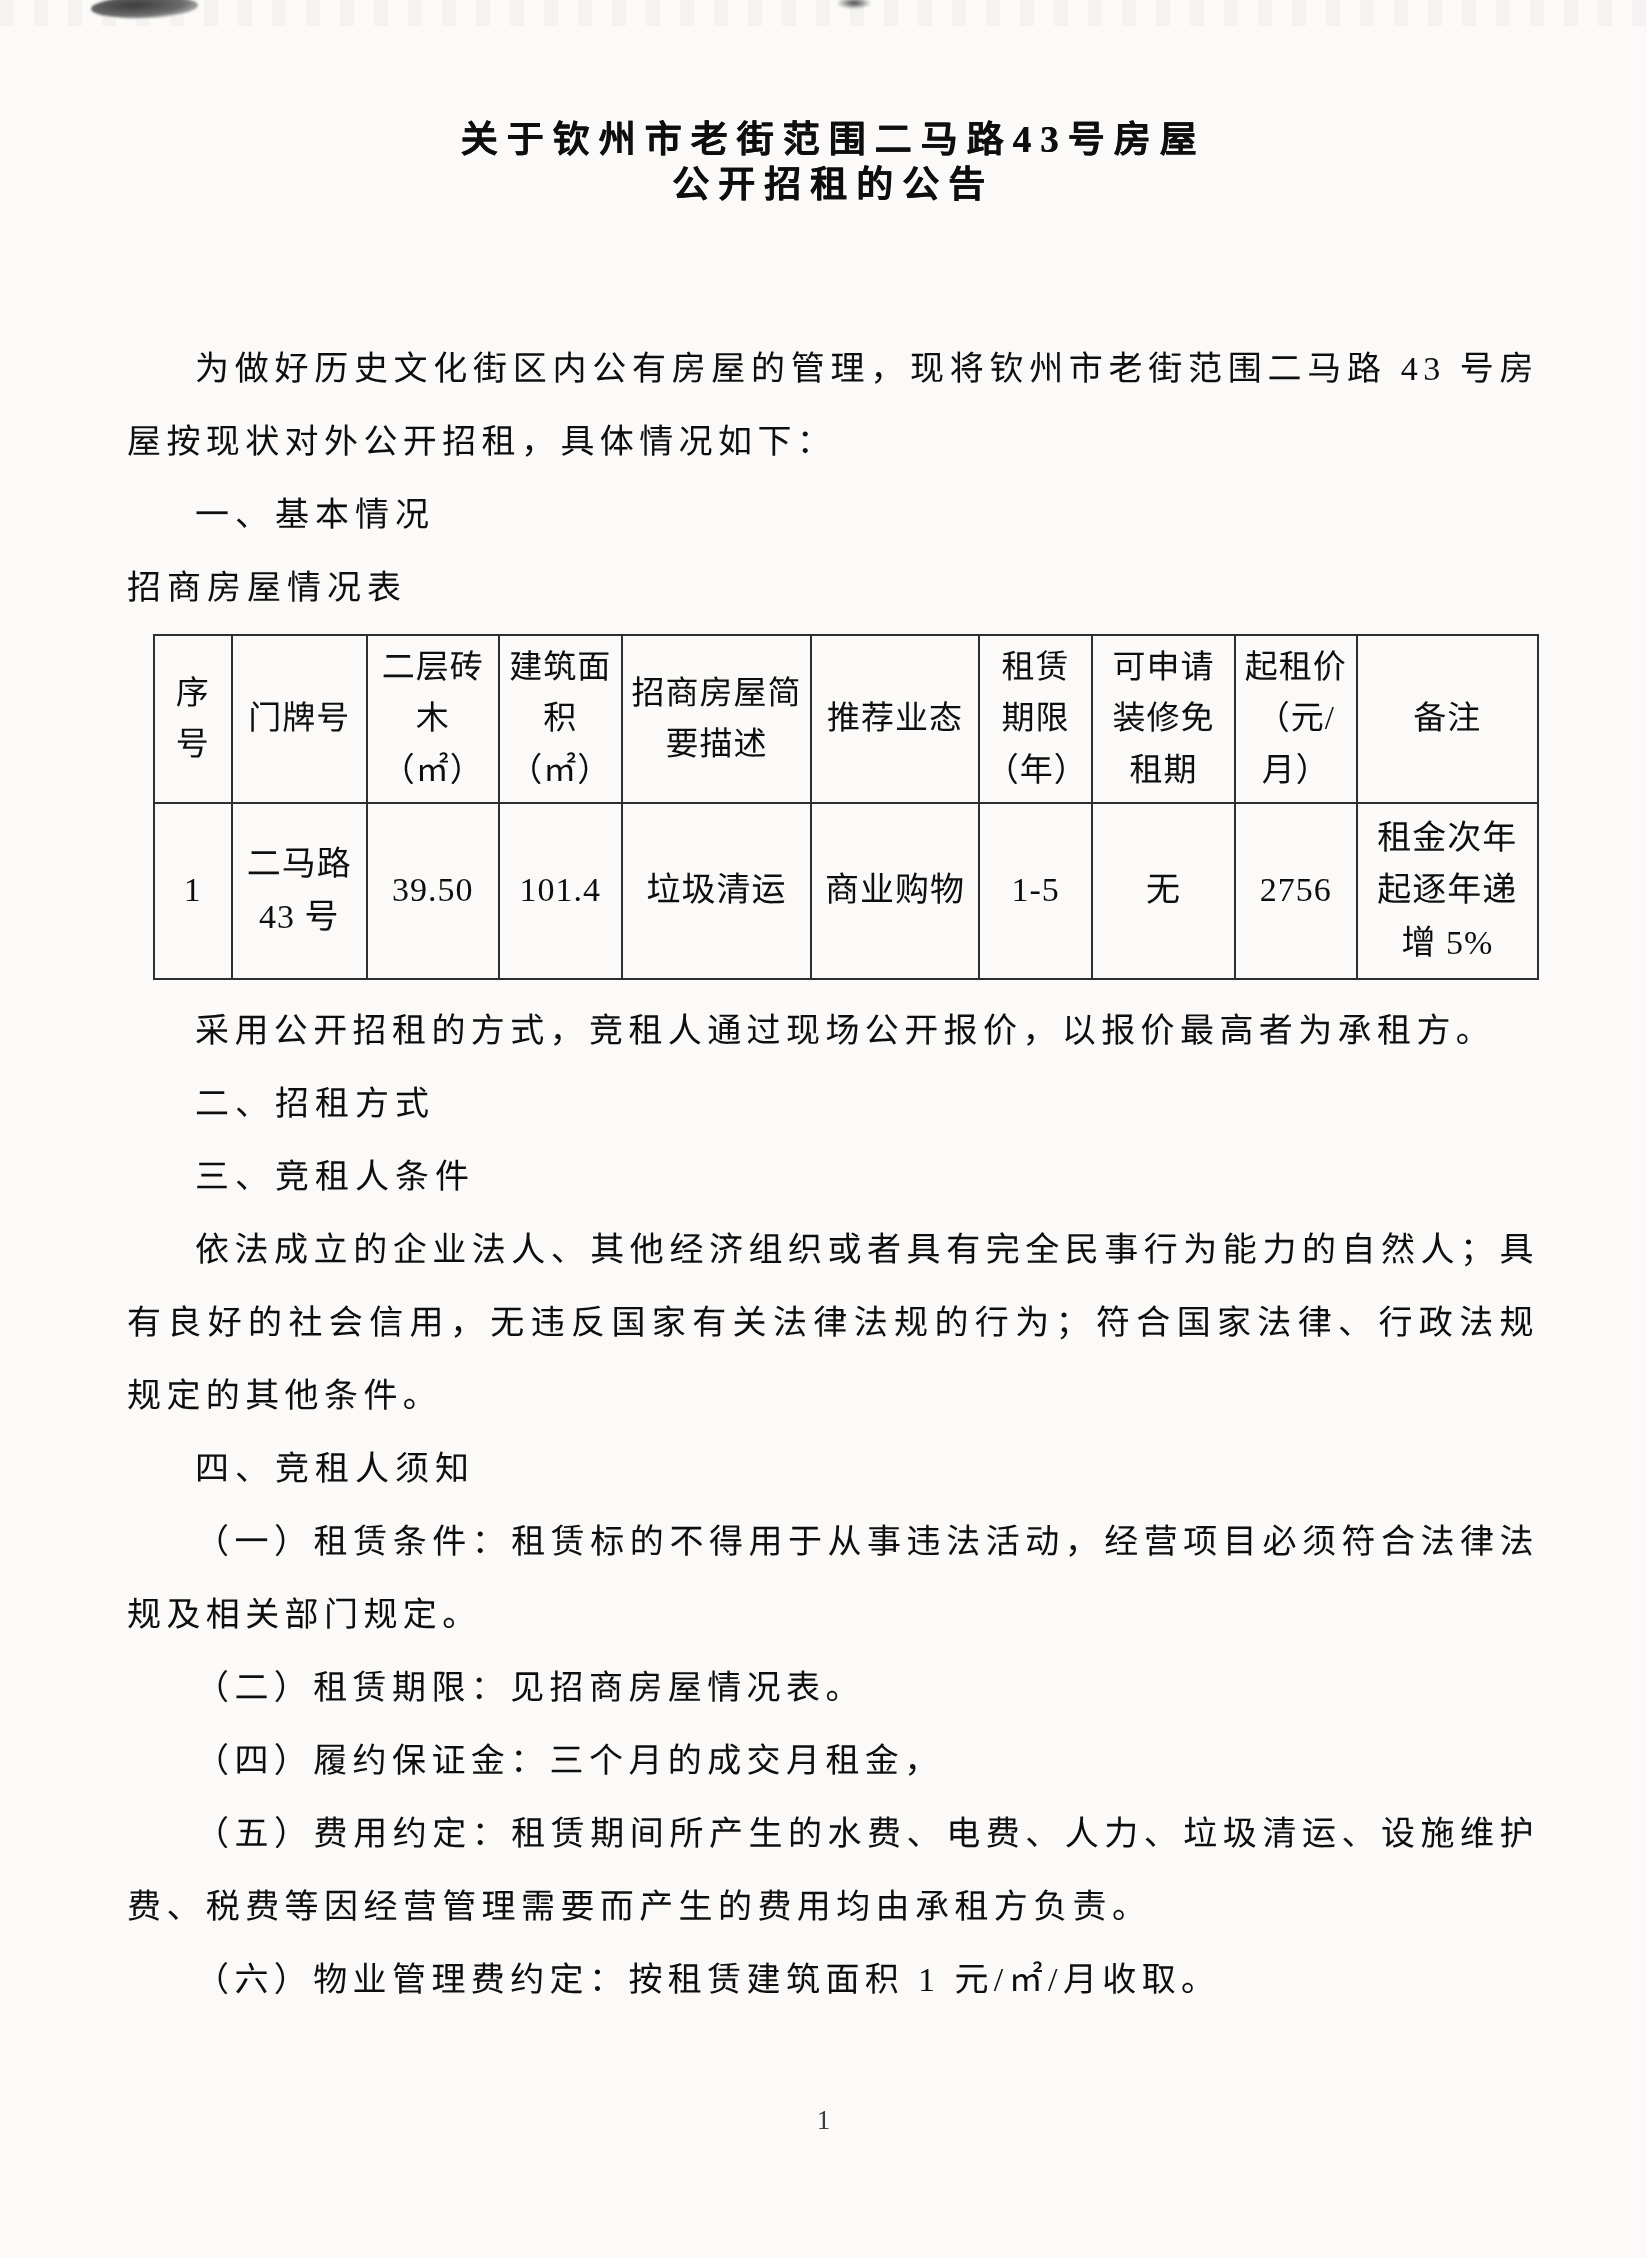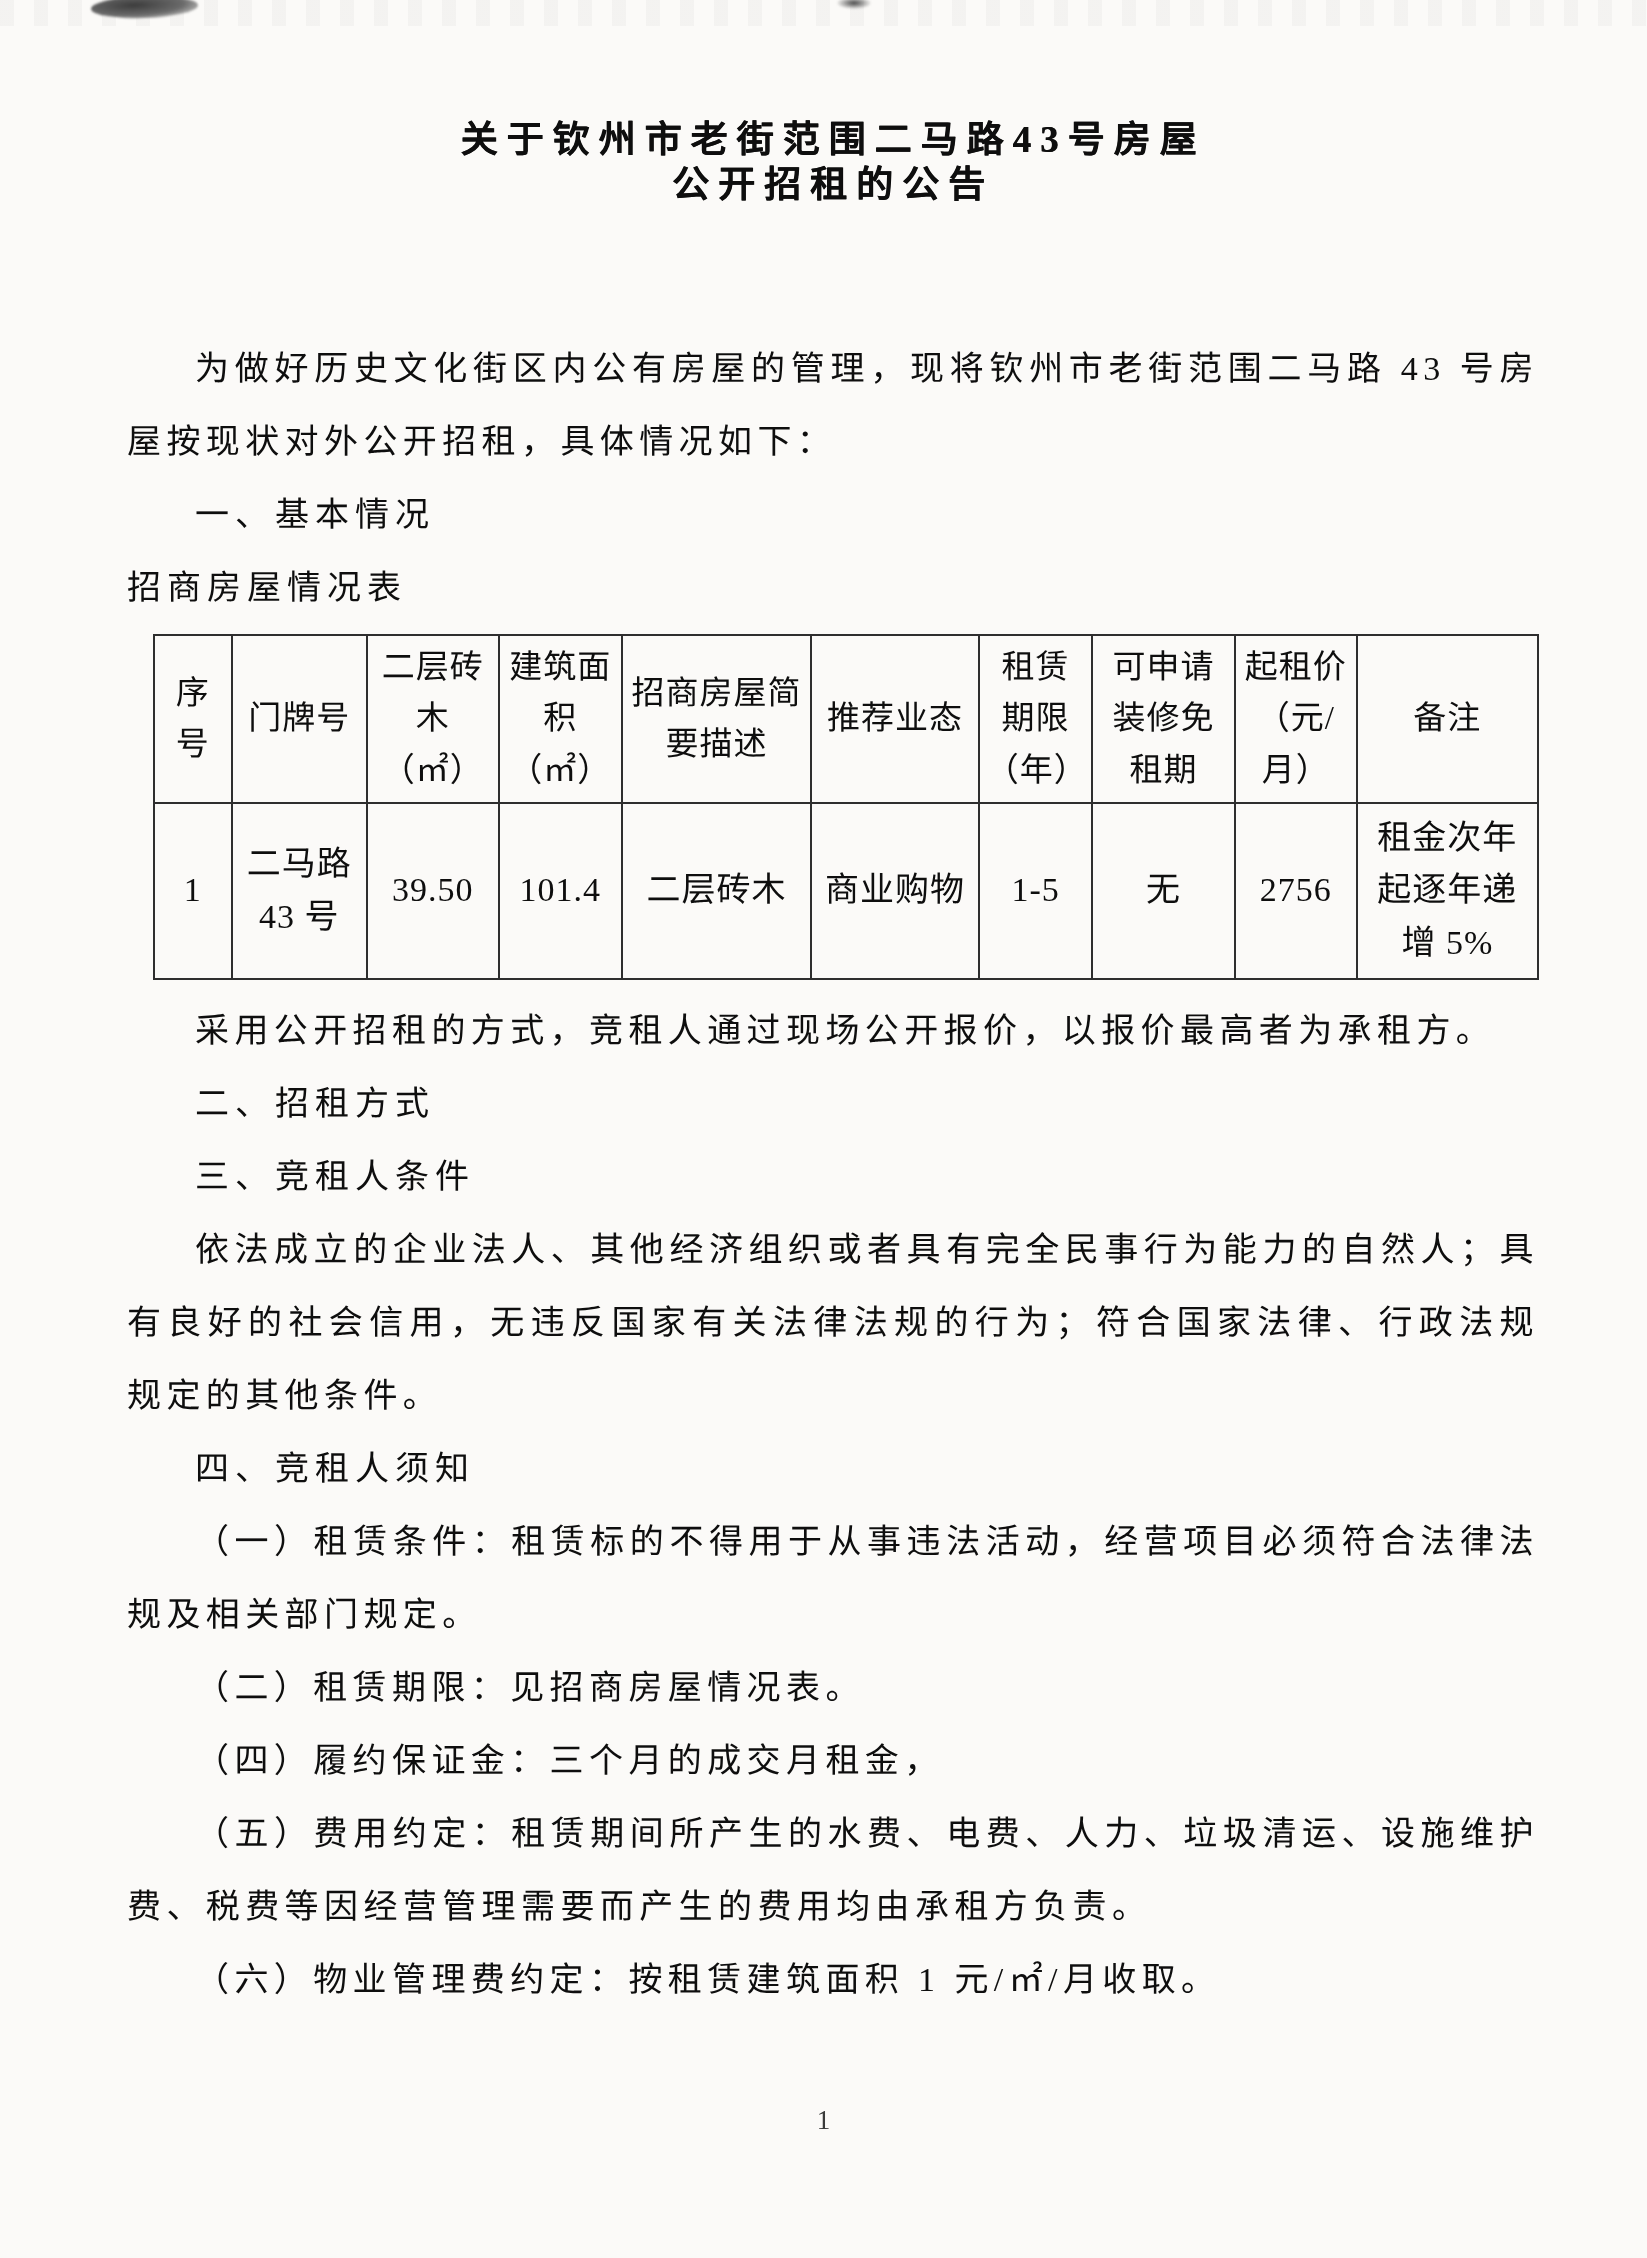--- a/index.html
+++ b/index.html
@@ -145,7 +145,7 @@
         <td>二马路 43 号</td>
         <td>39.50</td>
         <td>101.4</td>
-        <td>二层砖木</td>
+        <td>垃圾清运</td>
         <td>商业购物</td>
         <td>1-5</td>
         <td>无</td>

